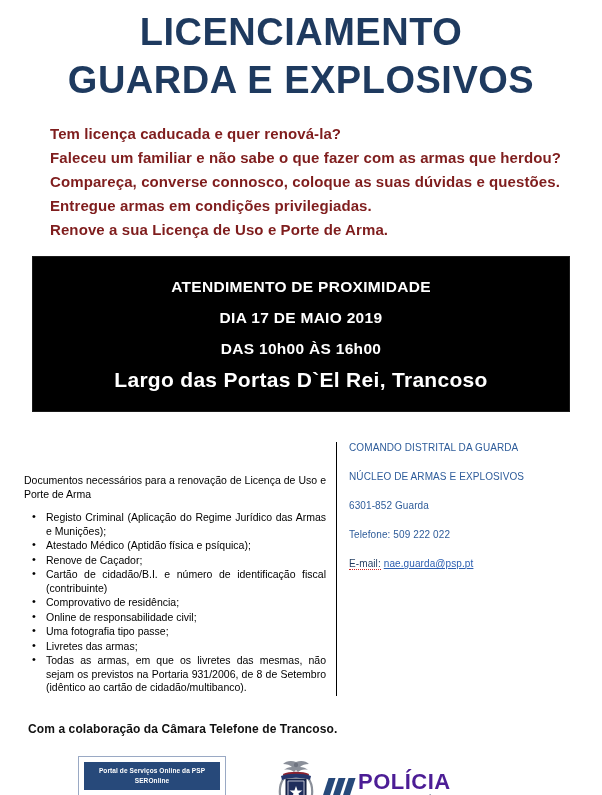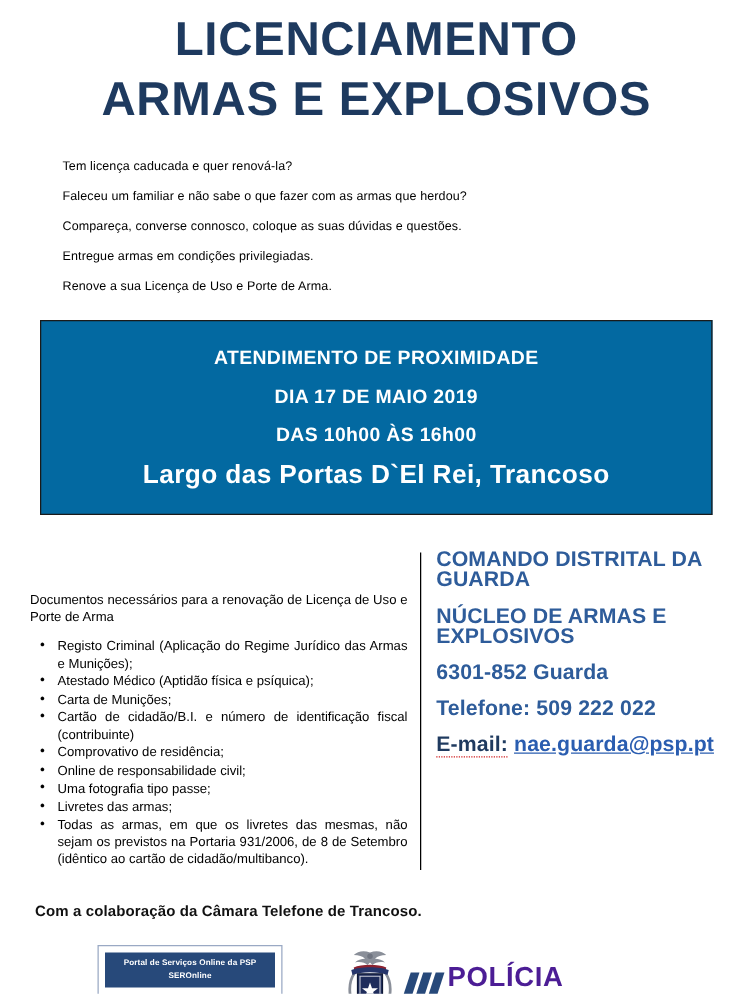--- a/index.html
+++ b/index.html
@@ -239,7 +239,7 @@
 
 <div class="title-block">
   <div class="title-line">LICENCIAMENTO</div>
-  <div class="title-line">ARMAS E EXPLOSIVOS</div>
+  <div class="title-line">GUARDA E EXPLOSIVOS</div>
 </div>
 
 <div class="intro">

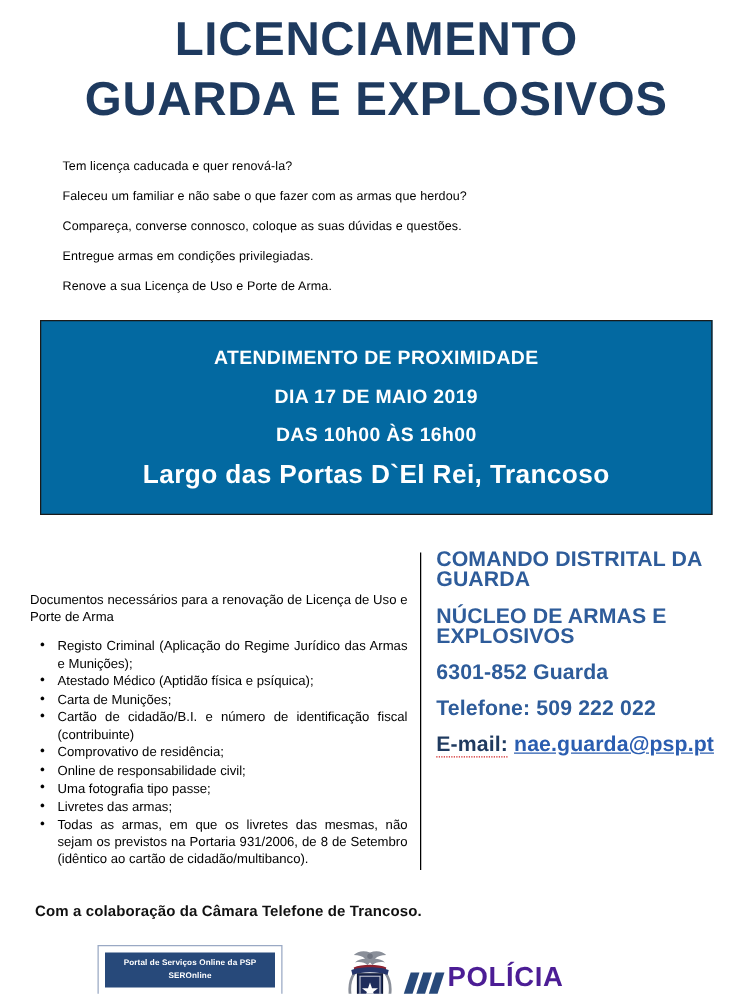--- a/index.html
+++ b/index.html
@@ -35,9 +35,9 @@
     width: 520px;
   }
   .intro-line {
-    color: #000000;
-    font-weight: normal;
-    font-size: 10px;
+    color: #7f1d1d;
+    font-weight: bold;
+    font-size: 15px;
     line-height: 24px;
     letter-spacing: 0.1px;
   }

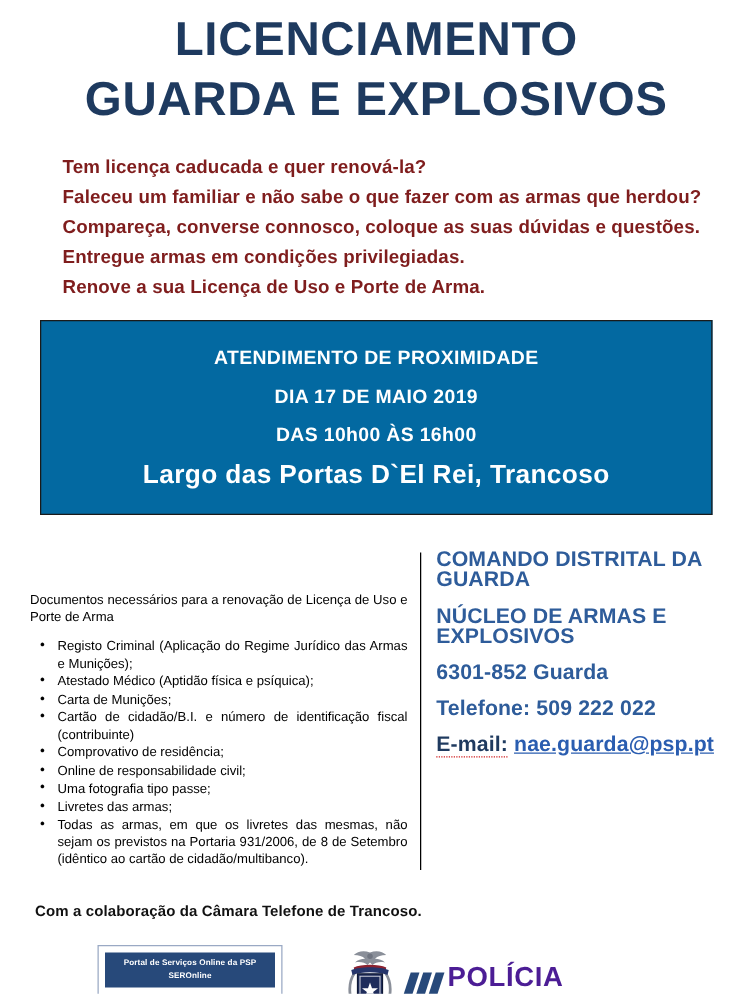--- a/index.html
+++ b/index.html
@@ -46,7 +46,7 @@
   .banner {
     margin: 14px auto 0 auto;
     width: 538px;
-    background: #0369a1;
+    background: #000000;
     border: 1px solid #1a1a1a;
     box-sizing: border-box;
     padding: 14px 0 16px 0;

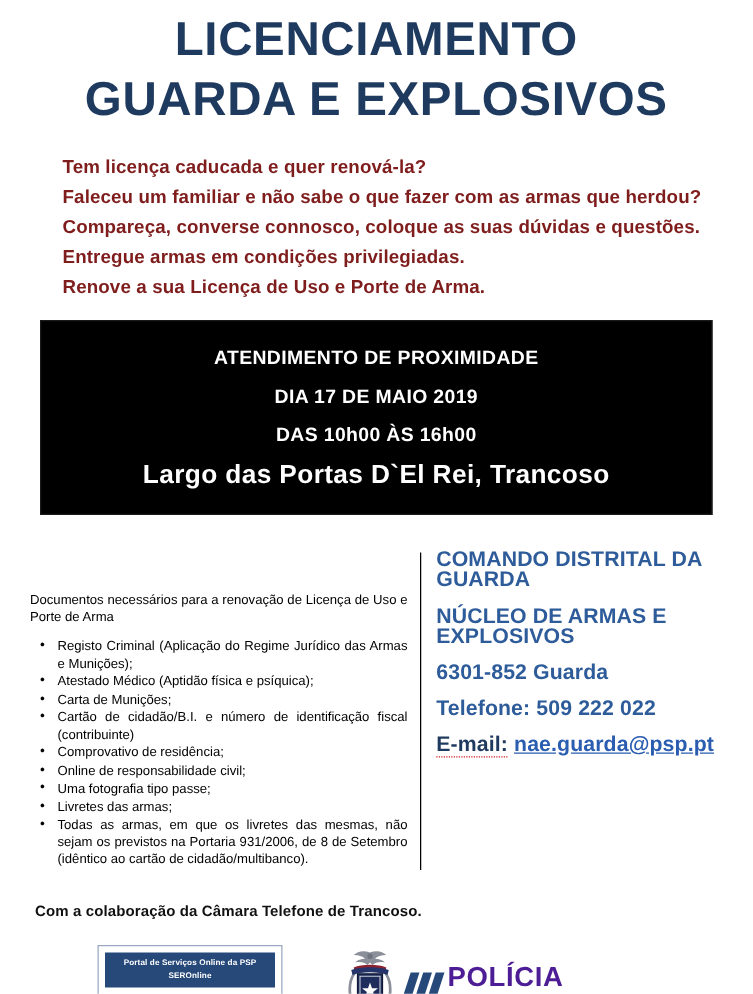--- a/index.html
+++ b/index.html
@@ -121,8 +121,8 @@
 
   .contact-line {
     color: #2e5c9a;
-    font-weight: bold;
-    font-size: 17px;
+    font-weight: normal;
+    font-size: 10px;
     line-height: 16px;
     margin-bottom: 13px;
     letter-spacing: 0.1px;

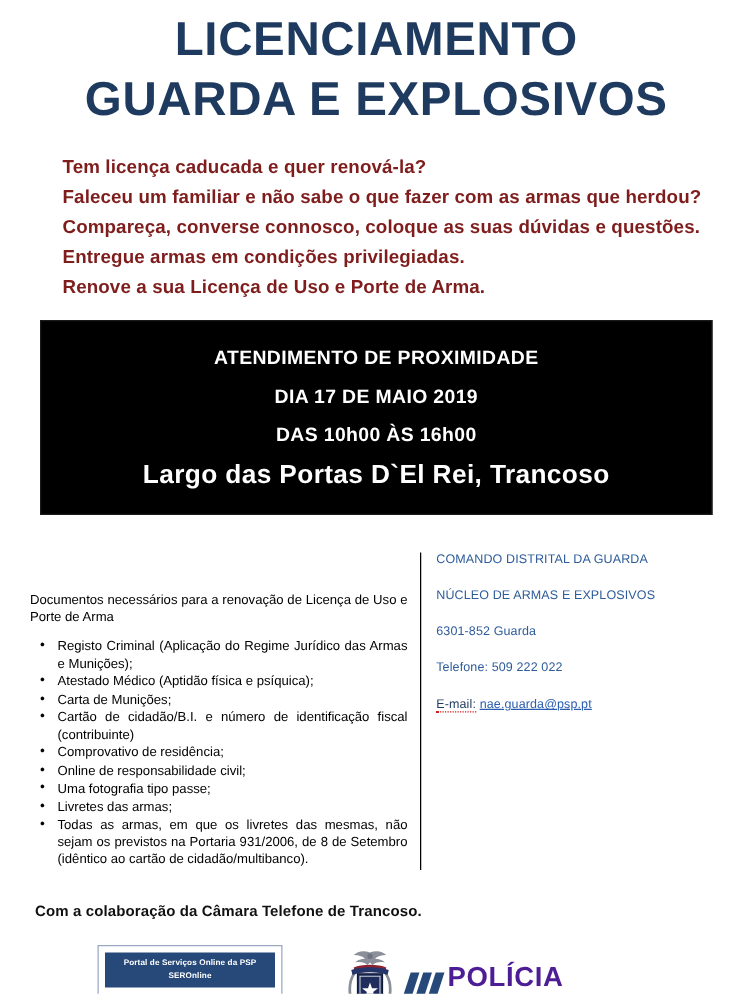--- a/index.html
+++ b/index.html
@@ -264,7 +264,7 @@
     <ul class="docs-list">
       <li>Registo Criminal (Aplicação do Regime Jurídico das Armas e Munições);</li>
       <li>Atestado Médico (Aptidão física e psíquica);</li>
-      <li>Carta de Munições;</li>
+      <li>Renove de Caçador;</li>
       <li>Cartão de cidadão/B.I. e número de identificação fiscal (contribuinte)</li>
       <li>Comprovativo de residência;</li>
       <li>Online de responsabilidade civil;</li>

